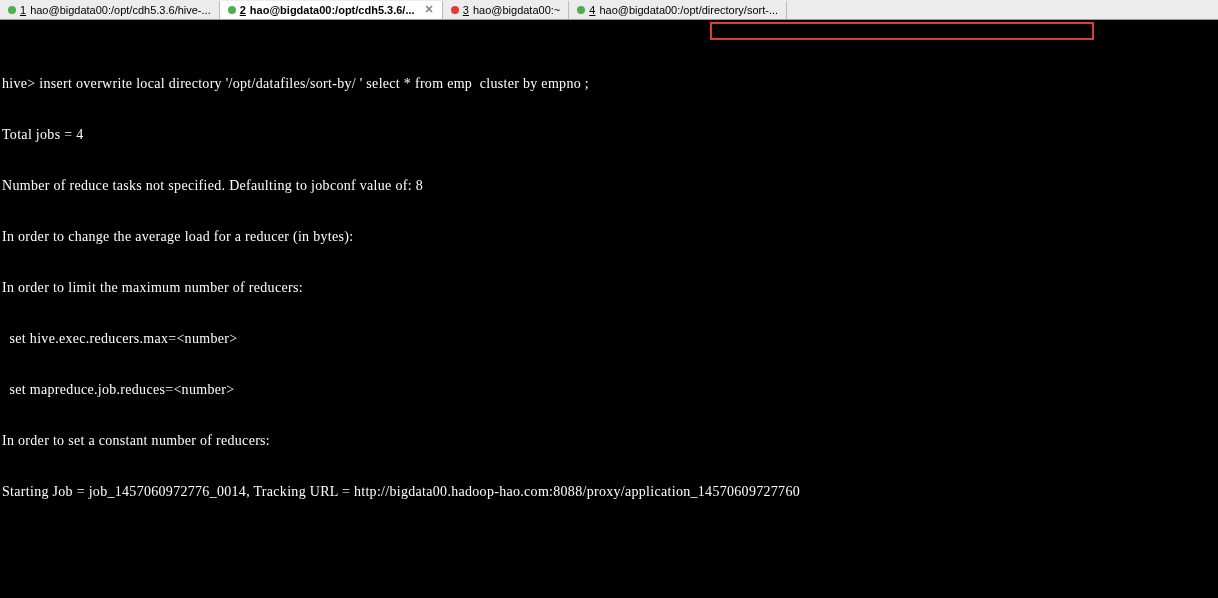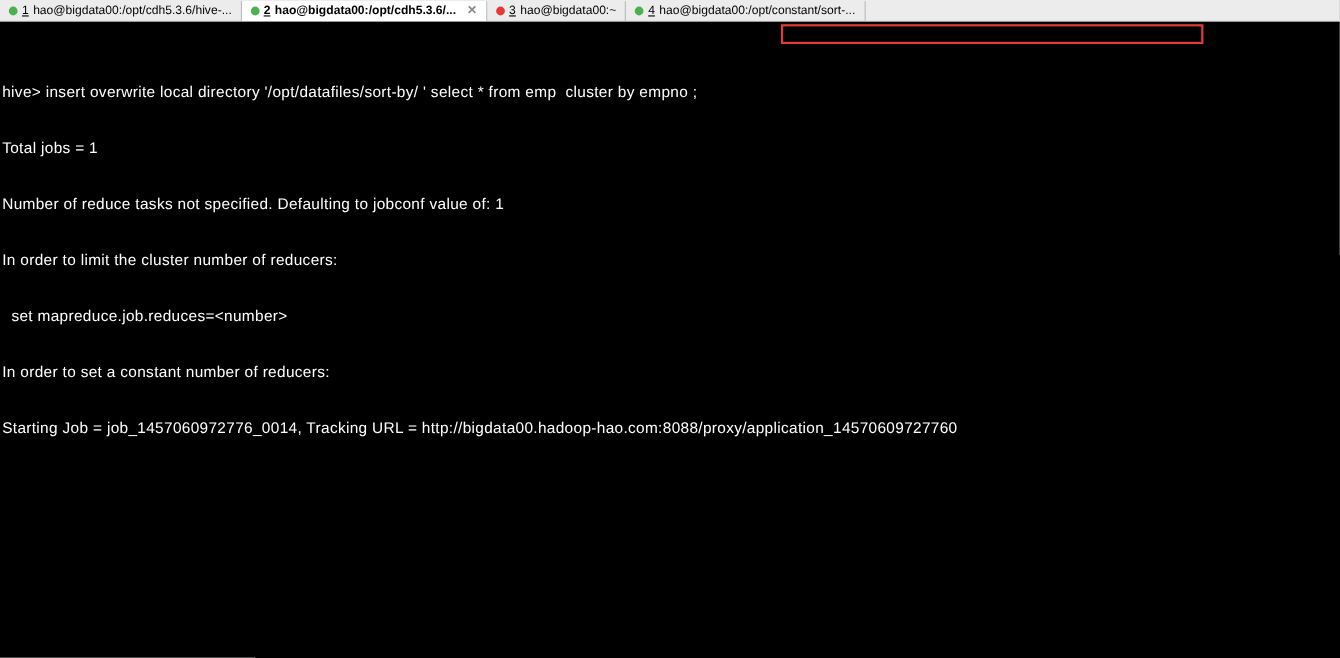--- a/index.html
+++ b/index.html
@@ -89,7 +89,7 @@
   <div class="tab">
     <span class="dot green"></span>
     <span class="num">4</span>
-    <span>hao@bigdata00:/opt/constant/sort-...</span>
+    <span>hao@bigdata00:/opt/directory/sort-...</span>
   </div>
 </div>
 

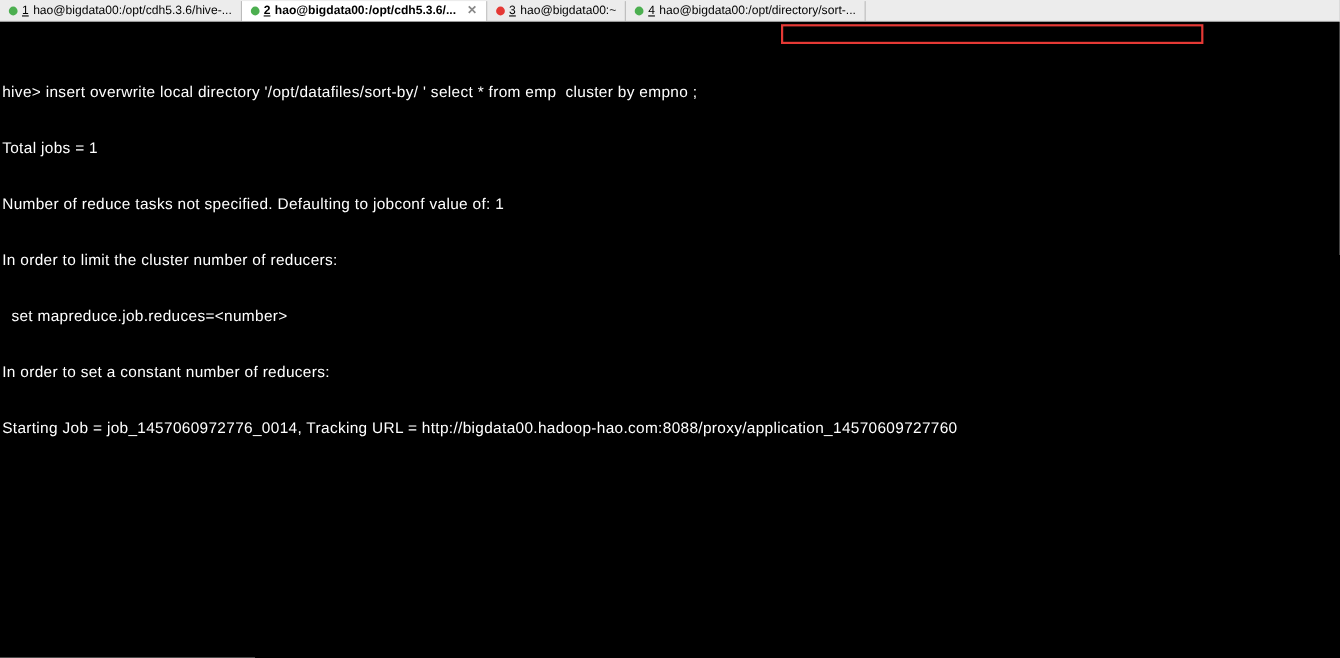--- a/index.html
+++ b/index.html
@@ -52,7 +52,7 @@
       height: calc(598px - 20px);
       white-space: pre;
       position: relative;
-      font-family: Liberation Sans, sans-serif;
+      font-family: Liberation Serif, serif;
       letter-spacing: 0.3px;
     }
     .highlight-box {

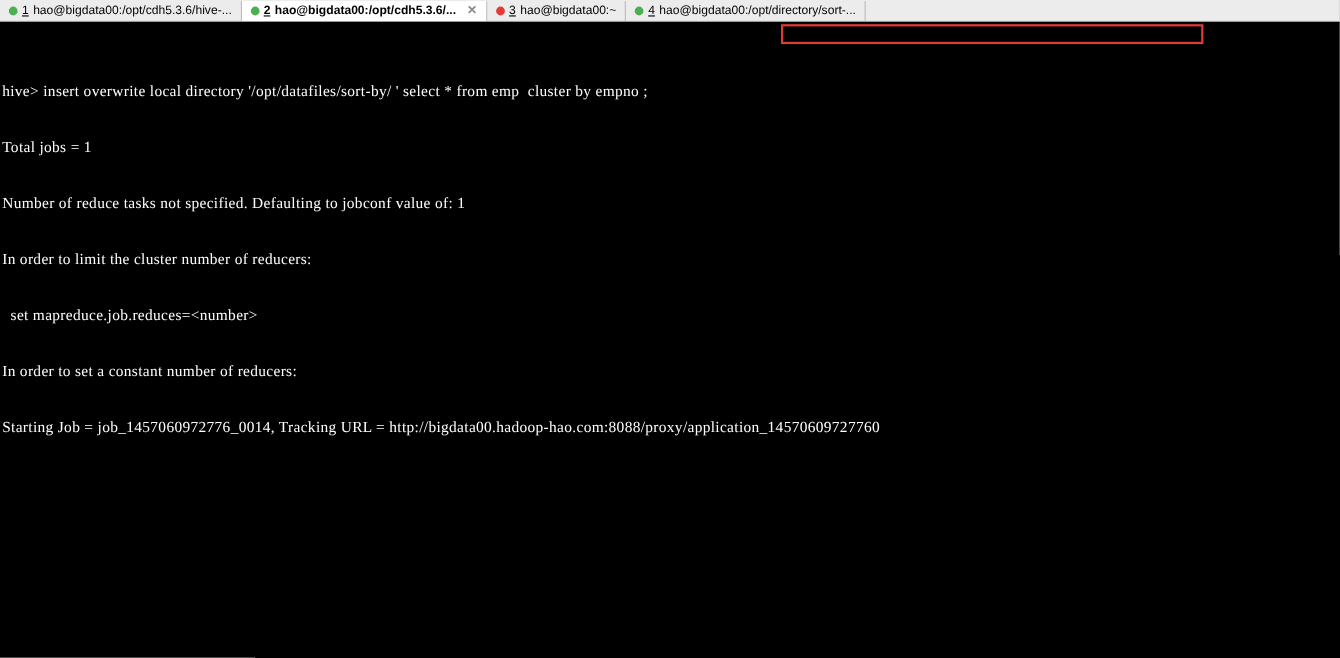--- a/index.html
+++ b/index.html
@@ -96,7 +96,7 @@
 <div class="terminal">
   <div class="highlight-box"></div>
   <div class="line"><span>hive&gt; </span><span>insert overwrite local directory '/opt/datafiles/sort-by/ ' select * from emp  cluster by empno ;</span></div>
-  <div class="line">Total jobs = 1</div>
+  <div class="line">Total jobs = 4</div>
   <div class="line">Number of reduce tasks not specified. Defaulting to jobconf value of: 1</div>
   <div class="line">In order to limit the cluster number of reducers:</div>
   <div class="line">  set mapreduce.job.reduces=&lt;number&gt;</div>

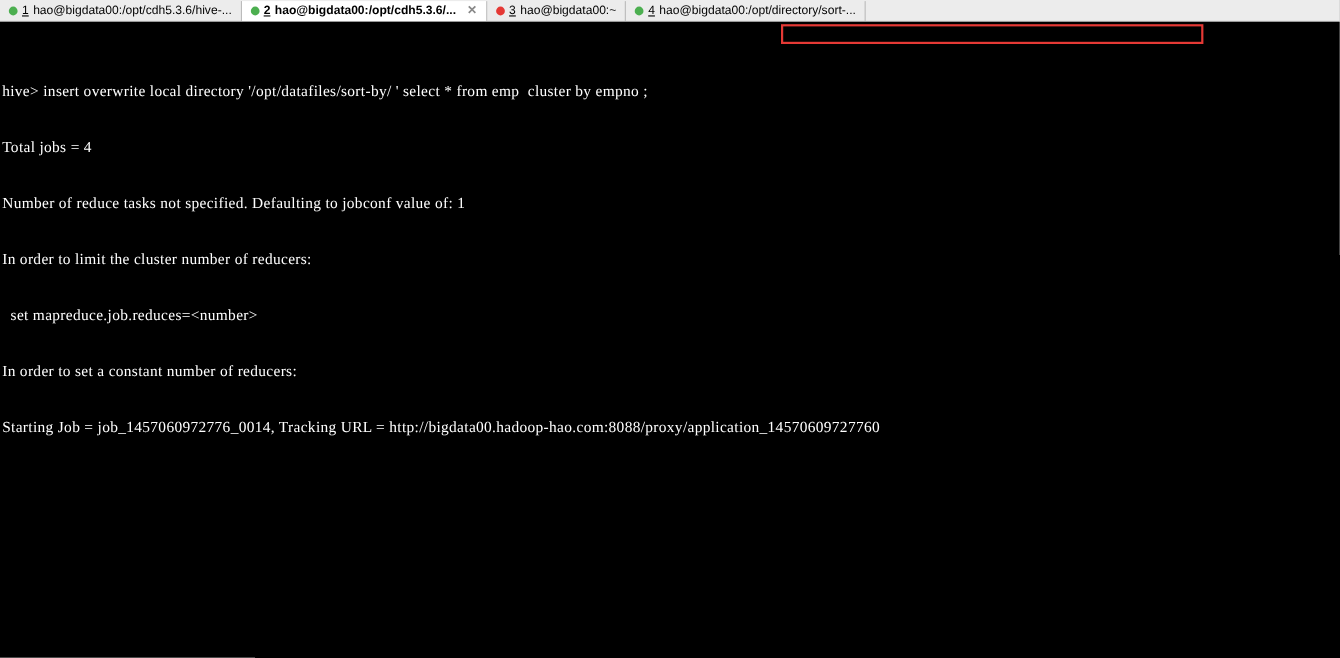--- a/index.html
+++ b/index.html
@@ -97,7 +97,7 @@
   <div class="highlight-box"></div>
   <div class="line"><span>hive&gt; </span><span>insert overwrite local directory '/opt/datafiles/sort-by/ ' select * from emp  cluster by empno ;</span></div>
   <div class="line">Total jobs = 4</div>
-  <div class="line">Number of reduce tasks not specified. Defaulting to jobconf value of: 1</div>
+  <div class="line">Number of reduce tasks not specified. Defaulting to jobconf value of: 8</div>
   <div class="line">In order to limit the cluster number of reducers:</div>
   <div class="line">  set mapreduce.job.reduces=&lt;number&gt;</div>
   <div class="line">In order to set a constant number of reducers:</div>

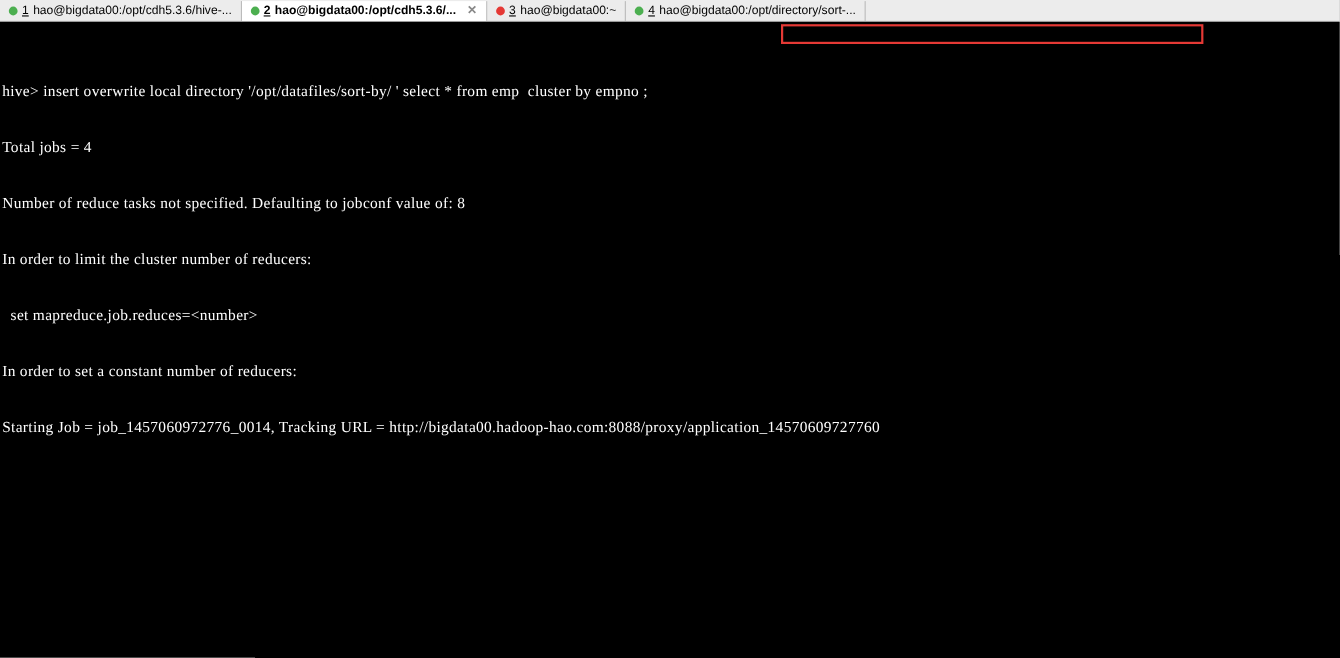--- a/index.html
+++ b/index.html
@@ -98,6 +98,7 @@
   <div class="line"><span>hive&gt; </span><span>insert overwrite local directory '/opt/datafiles/sort-by/ ' select * from emp  cluster by empno ;</span></div>
   <div class="line">Total jobs = 4</div>
   <div class="line">Number of reduce tasks not specified. Defaulting to jobconf value of: 8</div>
+  <div class="line">In order to change the average load for a reducer (in bytes):</div>
   <div class="line">In order to limit the cluster number of reducers:</div>
   <div class="line">  set mapreduce.job.reduces=&lt;number&gt;</div>
   <div class="line">In order to set a constant number of reducers:</div>

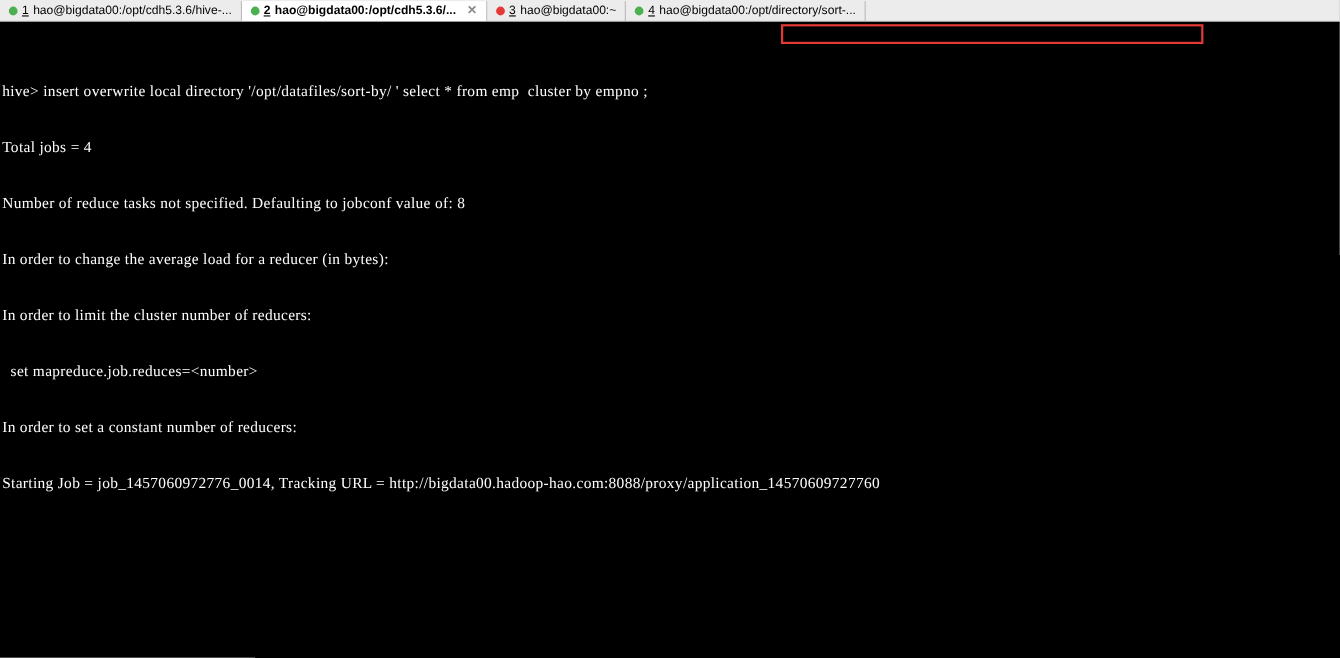--- a/index.html
+++ b/index.html
@@ -99,7 +99,7 @@
   <div class="line">Total jobs = 4</div>
   <div class="line">Number of reduce tasks not specified. Defaulting to jobconf value of: 8</div>
   <div class="line">In order to change the average load for a reducer (in bytes):</div>
-  <div class="line">In order to limit the cluster number of reducers:</div>
+  <div class="line">In order to limit the maximum number of reducers:</div>
   <div class="line">  set mapreduce.job.reduces=&lt;number&gt;</div>
   <div class="line">In order to set a constant number of reducers:</div>
   <div class="line">Starting Job = job_1457060972776_0014, Tracking URL = http://bigdata00.hadoop-hao.com:8088/proxy/application_14570609727760</div>

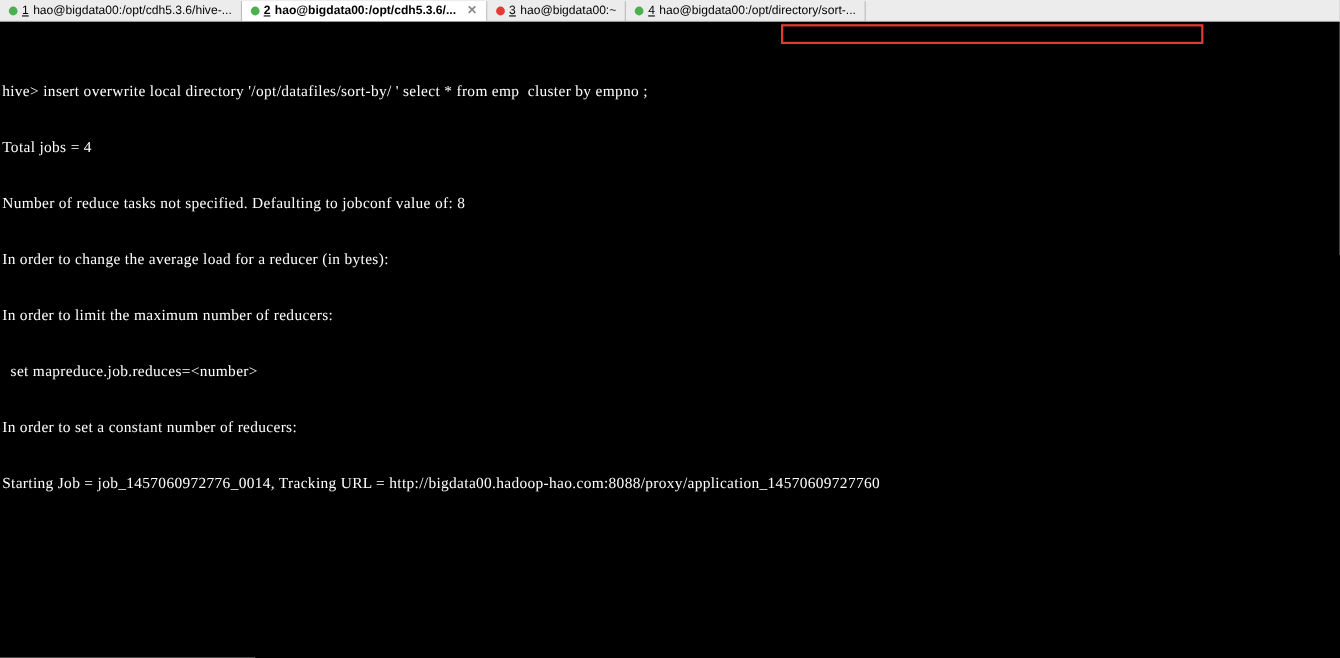--- a/index.html
+++ b/index.html
@@ -100,6 +100,7 @@
   <div class="line">Number of reduce tasks not specified. Defaulting to jobconf value of: 8</div>
   <div class="line">In order to change the average load for a reducer (in bytes):</div>
   <div class="line">In order to limit the maximum number of reducers:</div>
+  <div class="line">  set hive.exec.reducers.max=&lt;number&gt;</div>
   <div class="line">  set mapreduce.job.reduces=&lt;number&gt;</div>
   <div class="line">In order to set a constant number of reducers:</div>
   <div class="line">Starting Job = job_1457060972776_0014, Tracking URL = http://bigdata00.hadoop-hao.com:8088/proxy/application_14570609727760</div>

